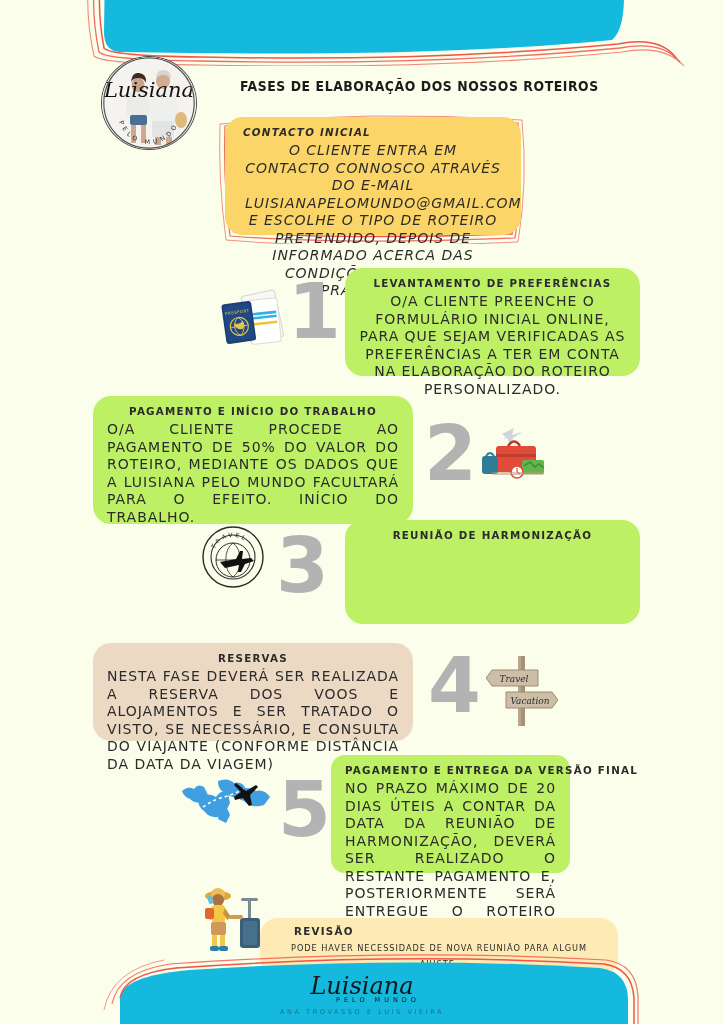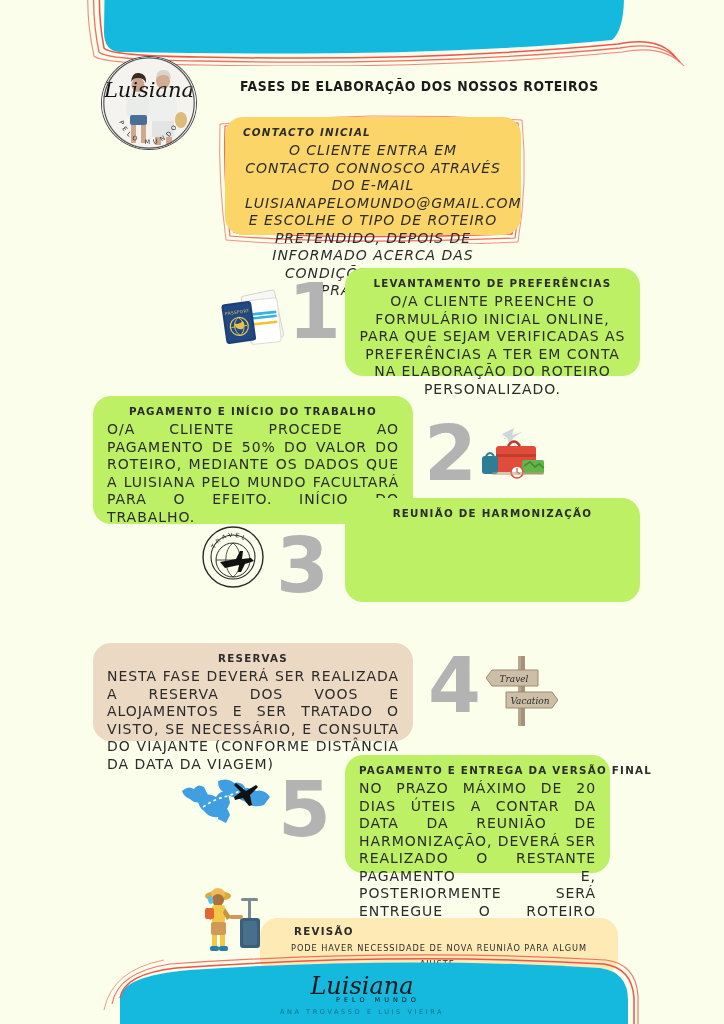--- a/index.html
+++ b/index.html
@@ -223,7 +223,7 @@
 
   <div class="step-num" style="left:276px;top:528px;">3</div>
 
-  <div class="card green" style="left:345px;top:498px;width:295px;height:104px;">
+  <div class="card green" style="left:345px;top:520px;width:295px;height:104px;">
     <div class="c-title">REUNIÃO DE HARMONIZAÇÃO</div>
   </div>
 

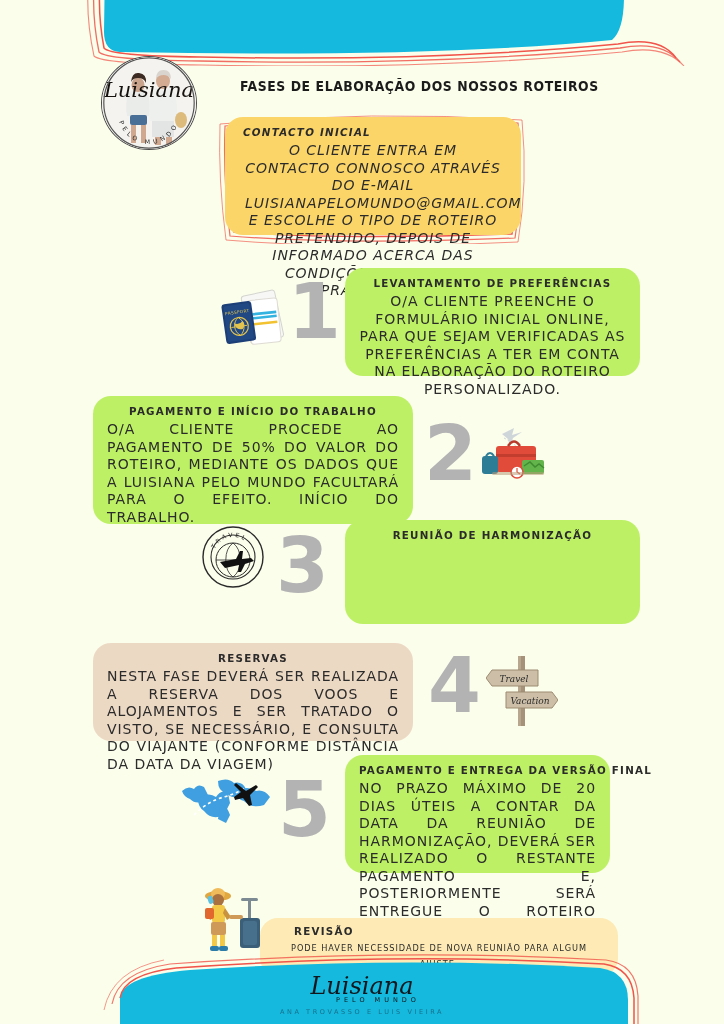--- a/index.html
+++ b/index.html
@@ -265,7 +265,7 @@
 
   <div class="step-num" style="left:278px;top:772px;">5</div>
 
-  <div class="card green" style="left:345px;top:755px;width:265px;height:118px;">
+  <div class="card green" style="left:331px;top:755px;width:239px;height:118px;border-radius:14px;">
     <div class="c-title">PAGAMENTO E ENTREGA DA VERSÃO FINAL</div>
     <div class="c-body just">NO PRAZO MÁXIMO DE 20 DIAS ÚTEIS A CONTAR DA DATA DA REUNIÃO DE HARMONIZAÇÃO, DEVERÁ SER REALIZADO O RESTANTE PAGAMENTO E, POSTERIORMENTE SERÁ ENTREGUE O ROTEIRO PERSONALIZADO NA SUA VERSÃO DEFINITIVA.</div>
   </div>

